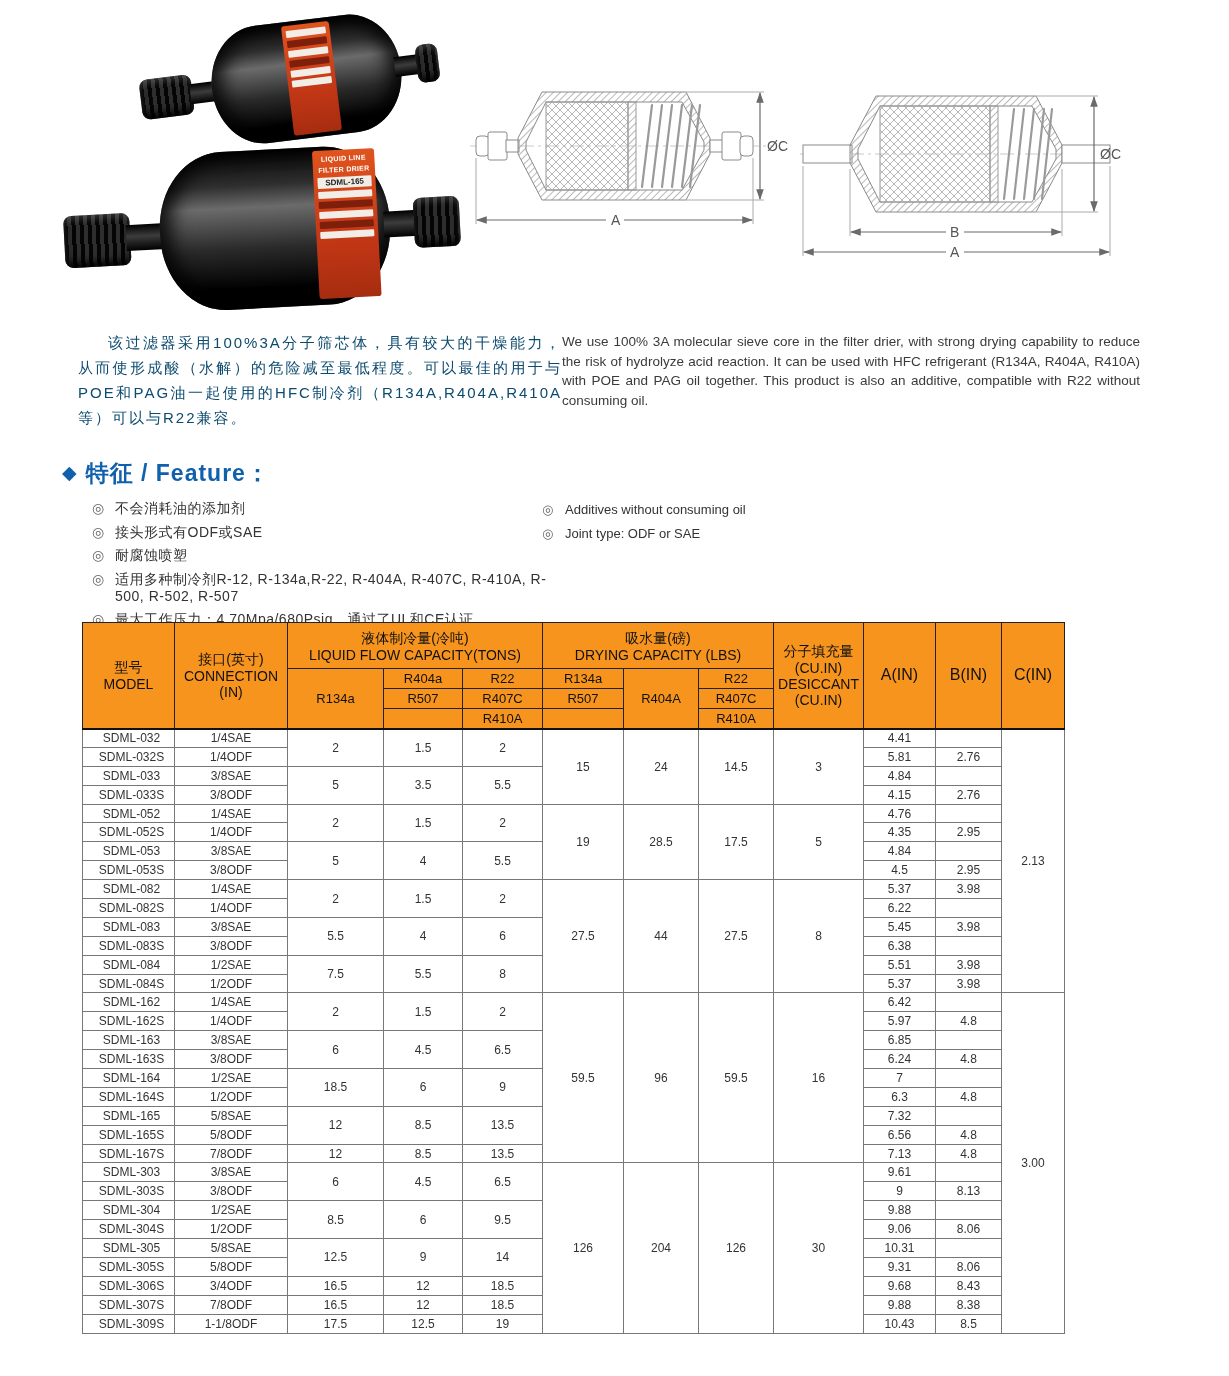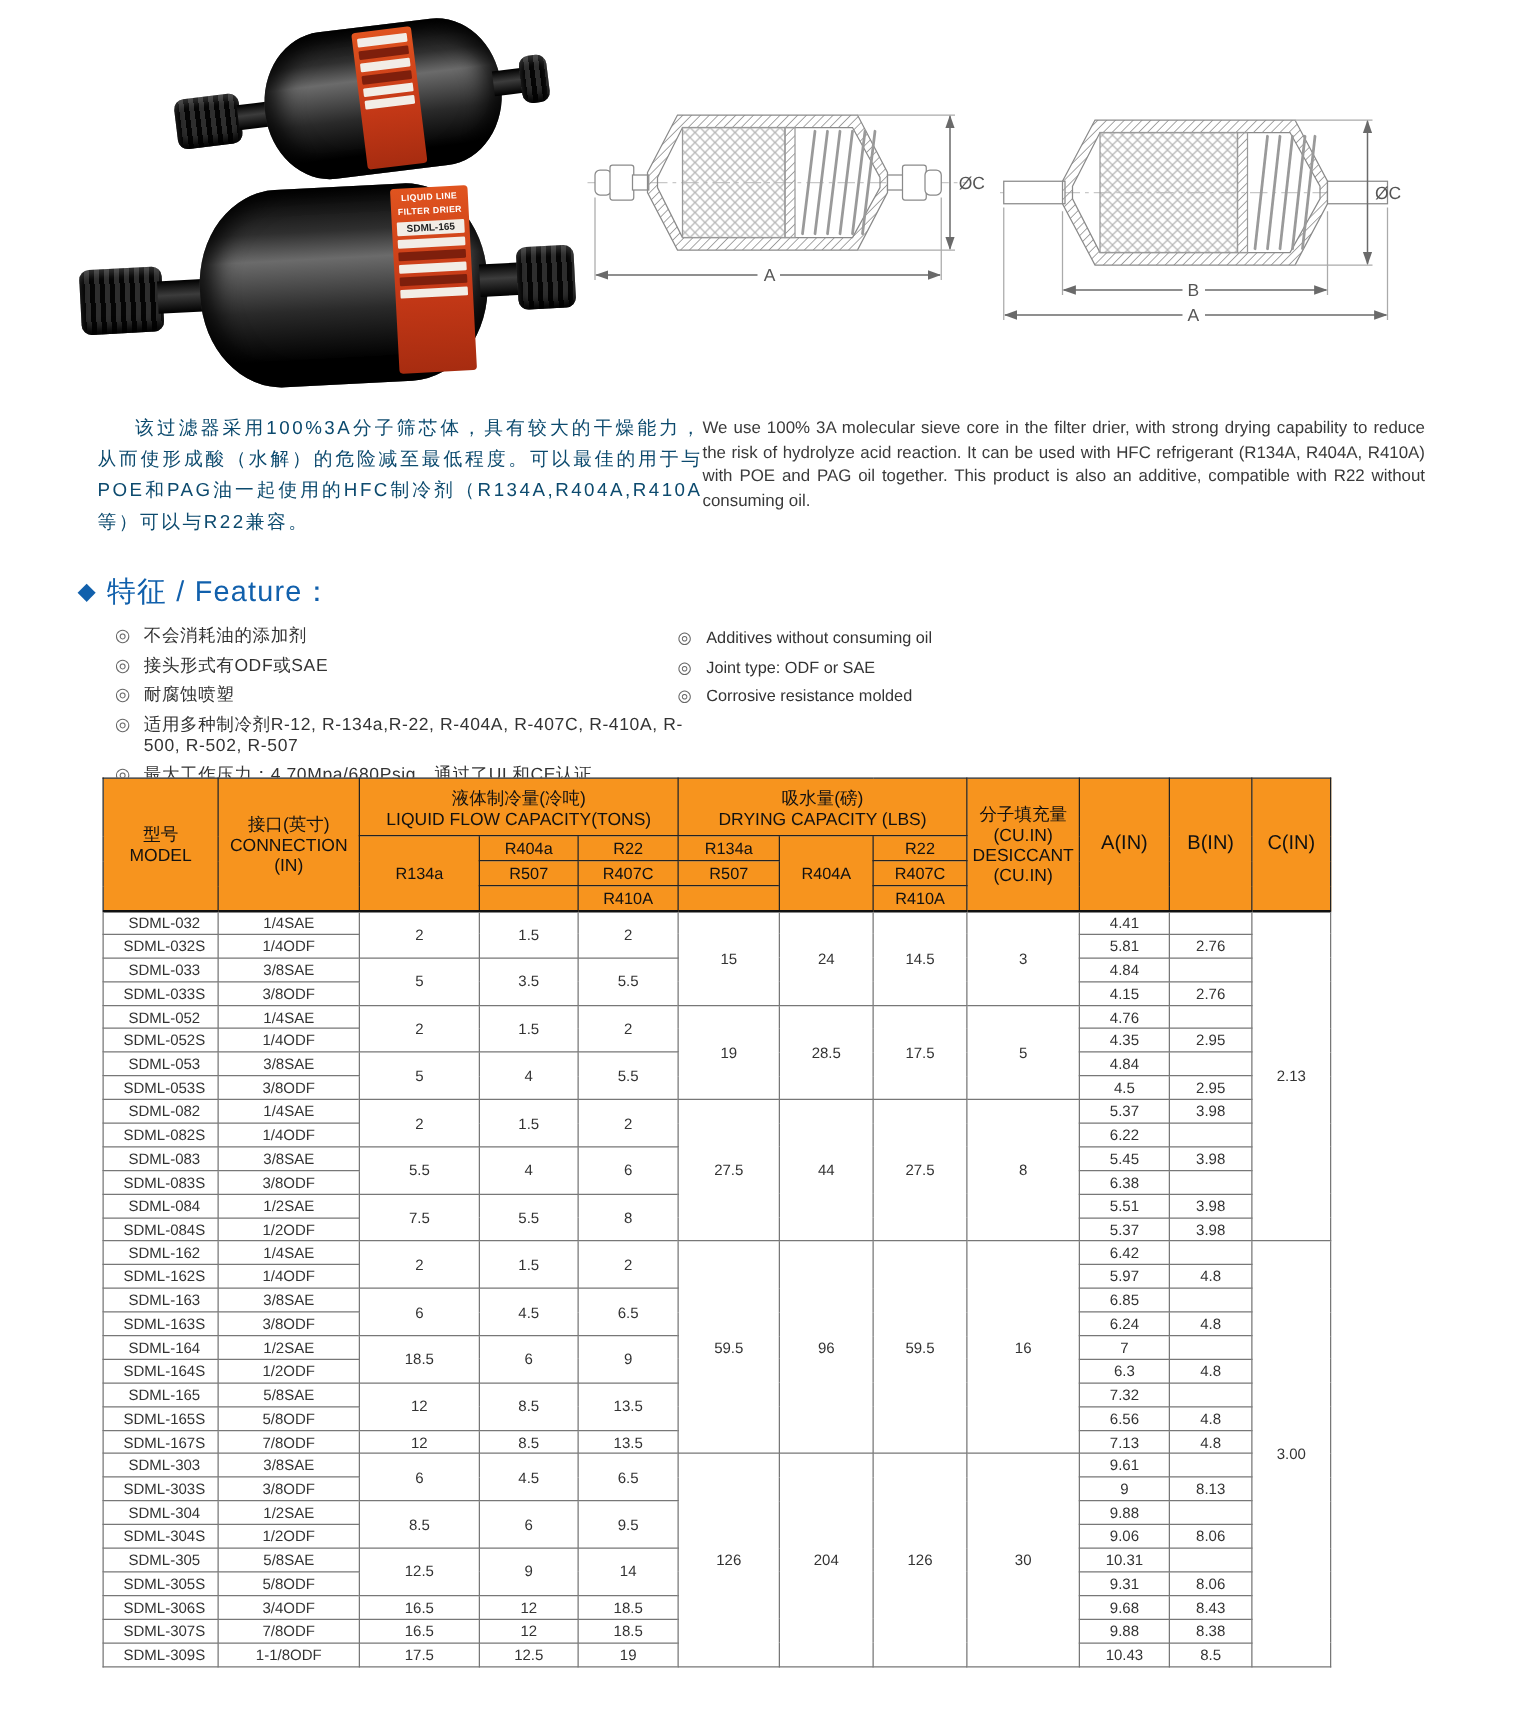--- a/index.html
+++ b/index.html
@@ -59,7 +59,7 @@
   
   .feature-head {
     position:absolute; left:62px; top:458px;
-    font-size:23px; font-weight:normal; color:#1160ac; letter-spacing:1px;
+    font-size:23px; font-weight:bold; color:#1160ac; letter-spacing:1px;
   }
   .feature-head .diamond { font-size:19px; margin-right:8px; position:relative; top:-2px; }
   ul.feat { position:absolute; list-style:none; }

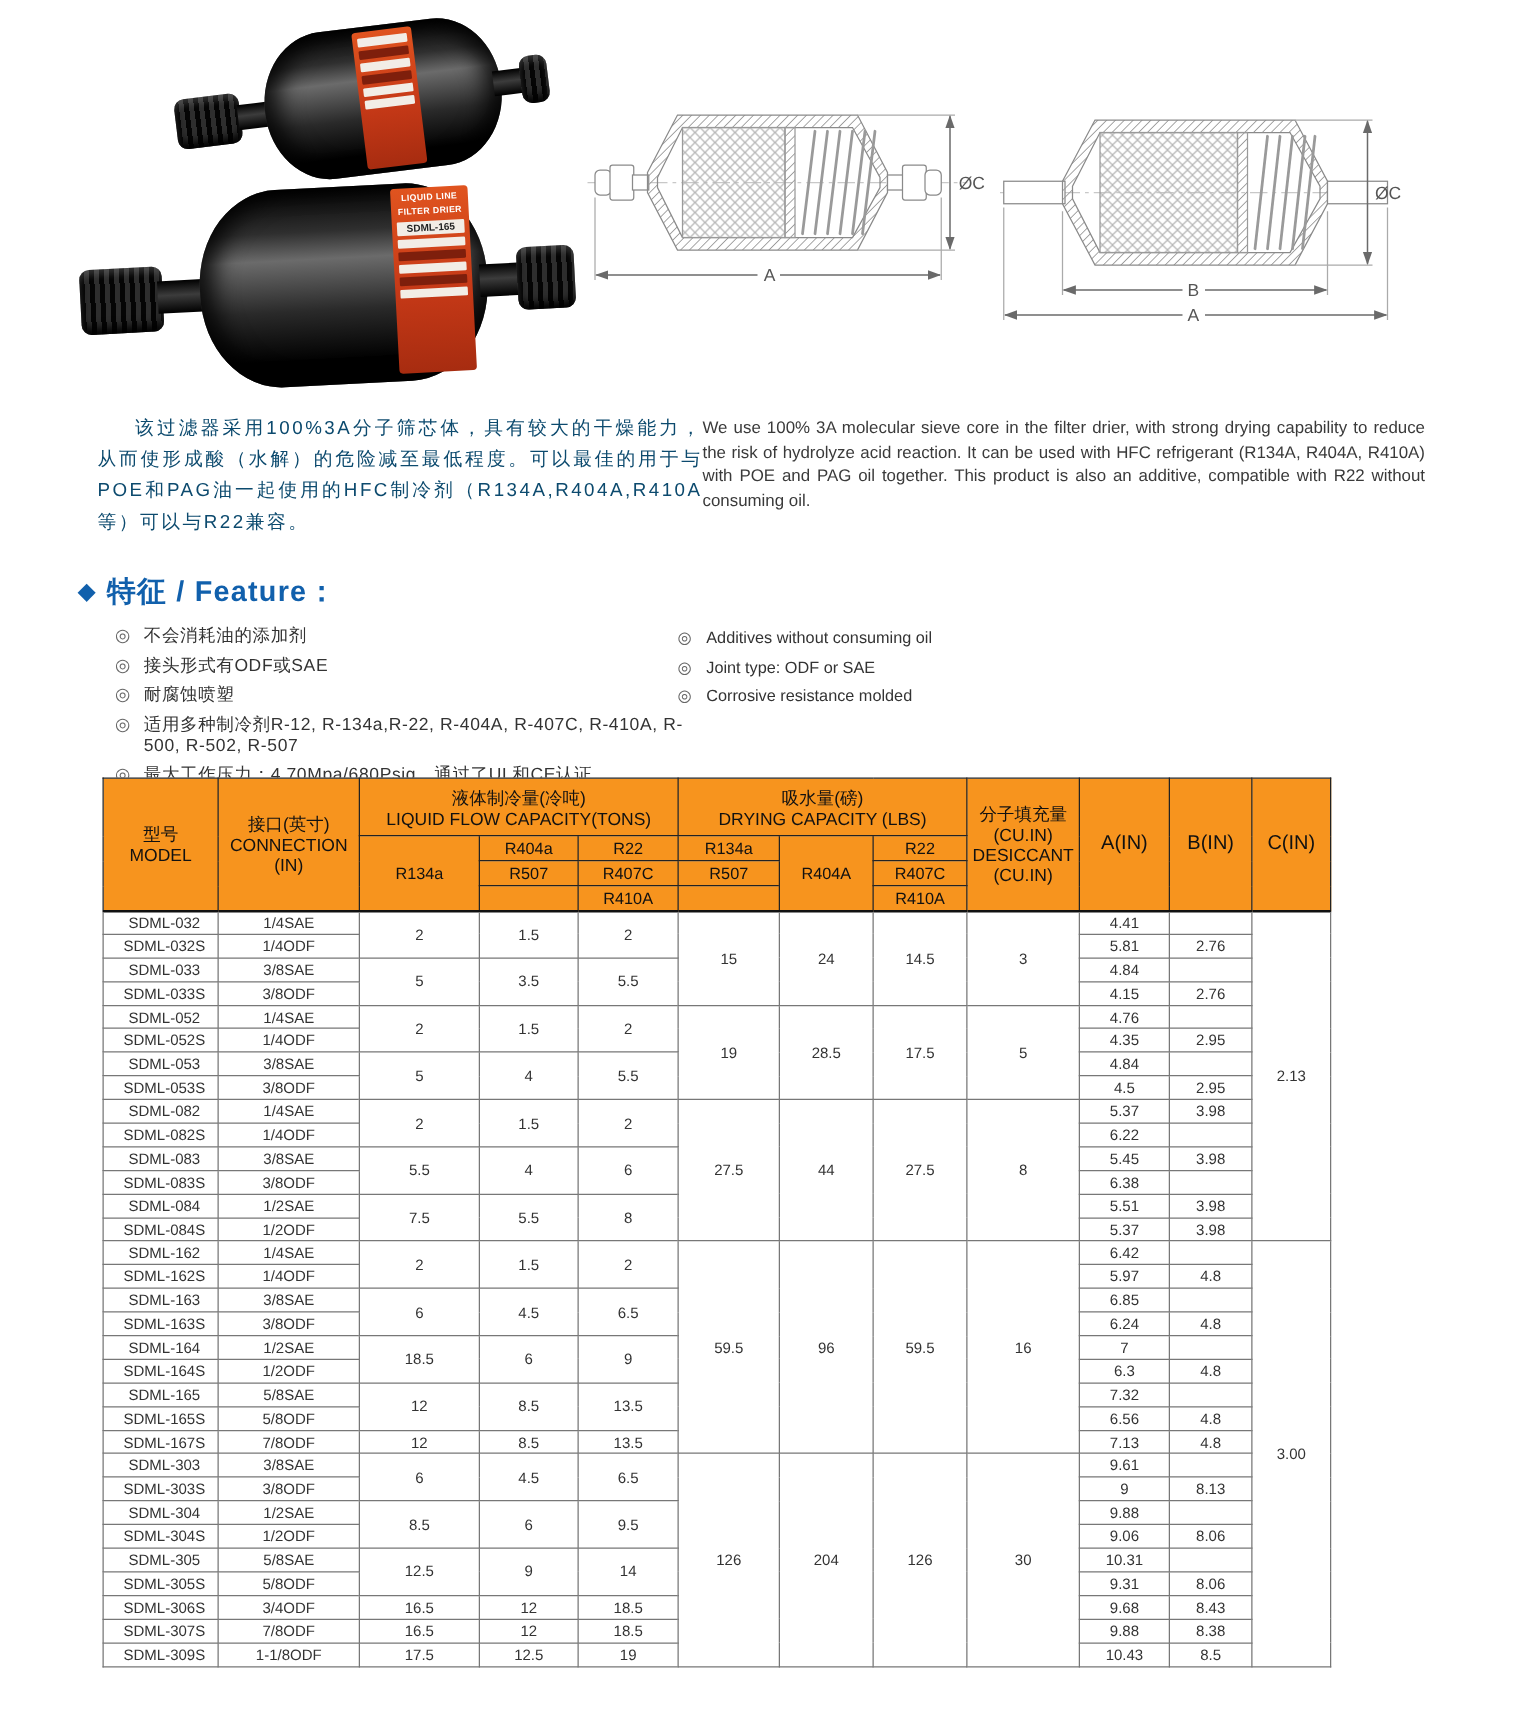--- a/index.html
+++ b/index.html
@@ -244,7 +244,6 @@
 <ul class="feat feat-en">
   <li>Additives without consuming oil</li>
   <li>Joint type: ODF or SAE</li>
-  <li>Corrosive resistance molded</li>
 </ul>
 
 <table class="spec">

